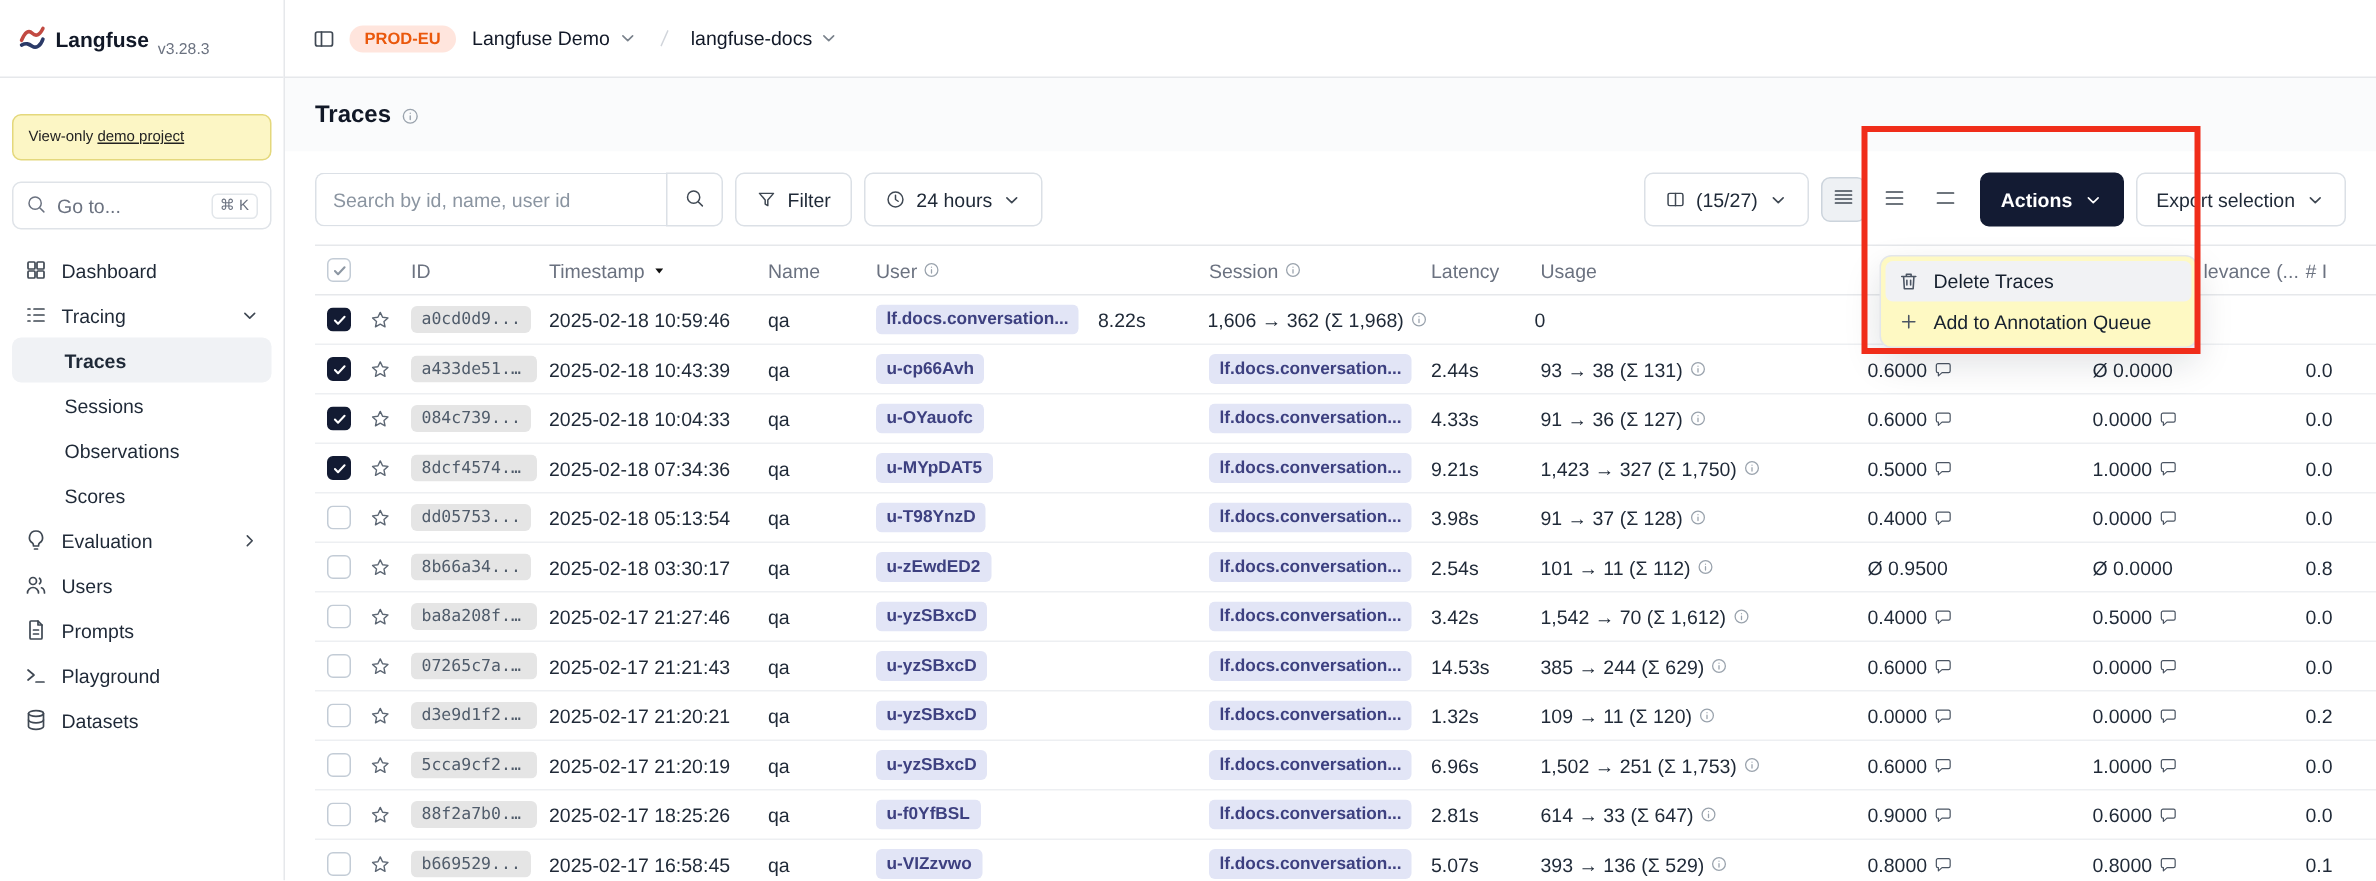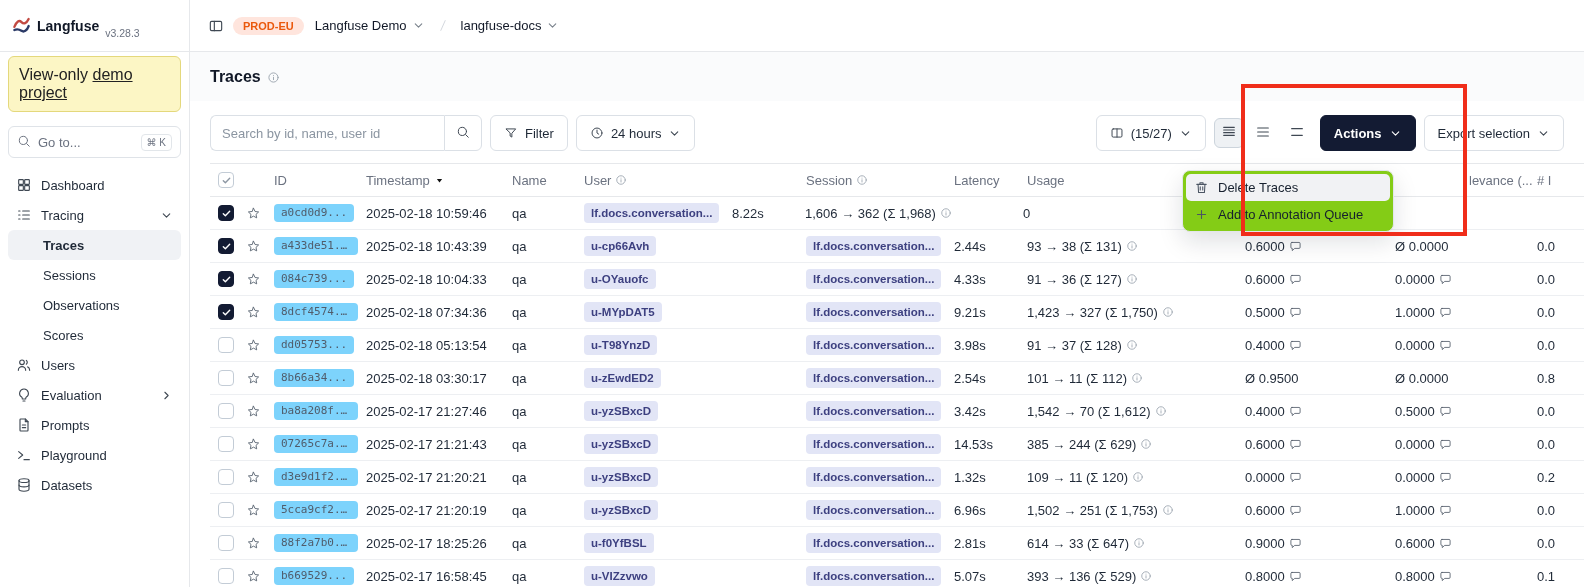--- a/index.html
+++ b/index.html
@@ -13,7 +13,7 @@
   .sb-head{height:52px;flex:0 0 52px;display:flex;align-items:center;gap:6px;padding:0 12px;border-bottom:1px solid #e6e8eb}
   .logo-text{font-weight:700;font-size:14px}
   .version{font-size:10.5px;color:#6b7280;margin-top:14px}
-  .banner{margin:4px 8px 4px;background:var(--banner-bg,#fcf6c5);border:1px solid #e4d87c;border-radius:6px;padding:9px 10px;font-size:16px;color:#222}
+  .banner{margin:24px 8px 4px;background:var(--banner-bg,#fcf6c5);border:1px solid #e4d87c;border-radius:6px;padding:9px 10px;font-size:10px;color:#222}
   .banner a{color:#222;text-decoration:underline;cursor:pointer}
   .goto{margin:10px 8px;height:32px;border:1px solid #dfe3e8;border-radius:6px;display:flex;align-items:center;gap:7px;padding:0 8px;color:#6b7280;cursor:pointer}
   .goto-label{flex:1;font-size:13px}

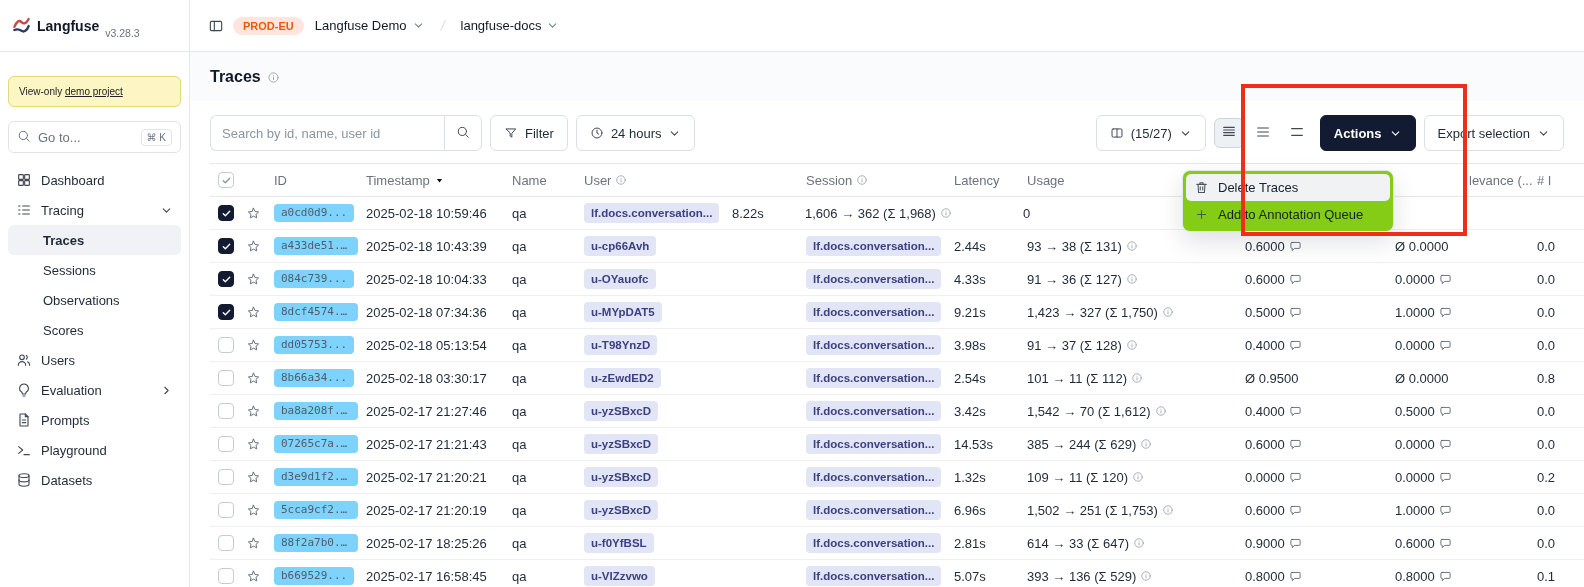--- a/index.html
+++ b/index.html
@@ -92,7 +92,7 @@
   .td .info{margin-left:4px}
 
   
-  .menu{position:absolute;left:1182px;top:170px;width:212px;background:#84cc16;border:1px solid #e3e6ea;border-radius:8px;box-shadow:0 10px 24px rgba(15,23,42,.13);padding:3px;z-index:40}
+  .menu{position:absolute;left:1253px;top:170px;width:212px;background:#fef9c3;border:1px solid #e3e6ea;border-radius:8px;box-shadow:0 10px 24px rgba(15,23,42,.13);padding:3px;z-index:40}
   .menu-item{display:flex;align-items:center;gap:9px;padding:6px 8px;border-radius:5px;font-size:13px;color:#16202e;cursor:pointer}
   .menu-item [data-icon]{color:#4b5563;display:flex}
   .menu-item.active{background:#f1f2f4}

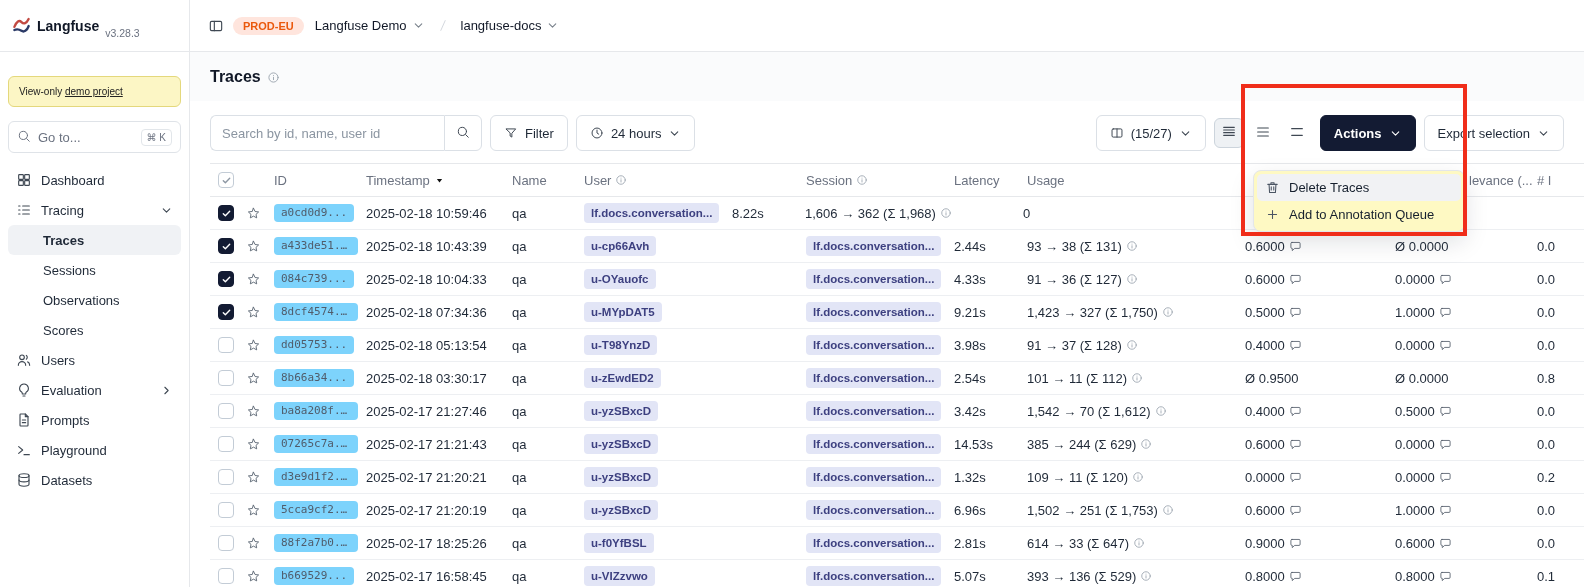--- a/index.html
+++ b/index.html
@@ -85,7 +85,7 @@
   .star{display:inline-flex;color:#5d6774;cursor:pointer}
   .star svg{width:15px;height:15px}
   .pill{display:inline-block;max-width:100%;overflow:hidden;text-overflow:ellipsis;border-radius:4px;padding:2.5px 7px;font-size:11.5px;line-height:1.25}
-  .pill-id{background:#7dd3fc;color:#505c6b;font-family:"DejaVu Sans Mono","Liberation Mono",monospace;font-size:11px}
+  .pill-id{background:#e5e5e5;color:#505c6b;font-family:"DejaVu Sans Mono","Liberation Mono",monospace;font-size:11px}
   .pill-indigo{background:var(--pill-bg,#e2e5f6);color:var(--pill-text,#3d4080);font-weight:600}
   .ct{overflow:hidden;text-overflow:ellipsis}
   .cmt{color:#4b5563;margin-left:4px;display:inline-flex}

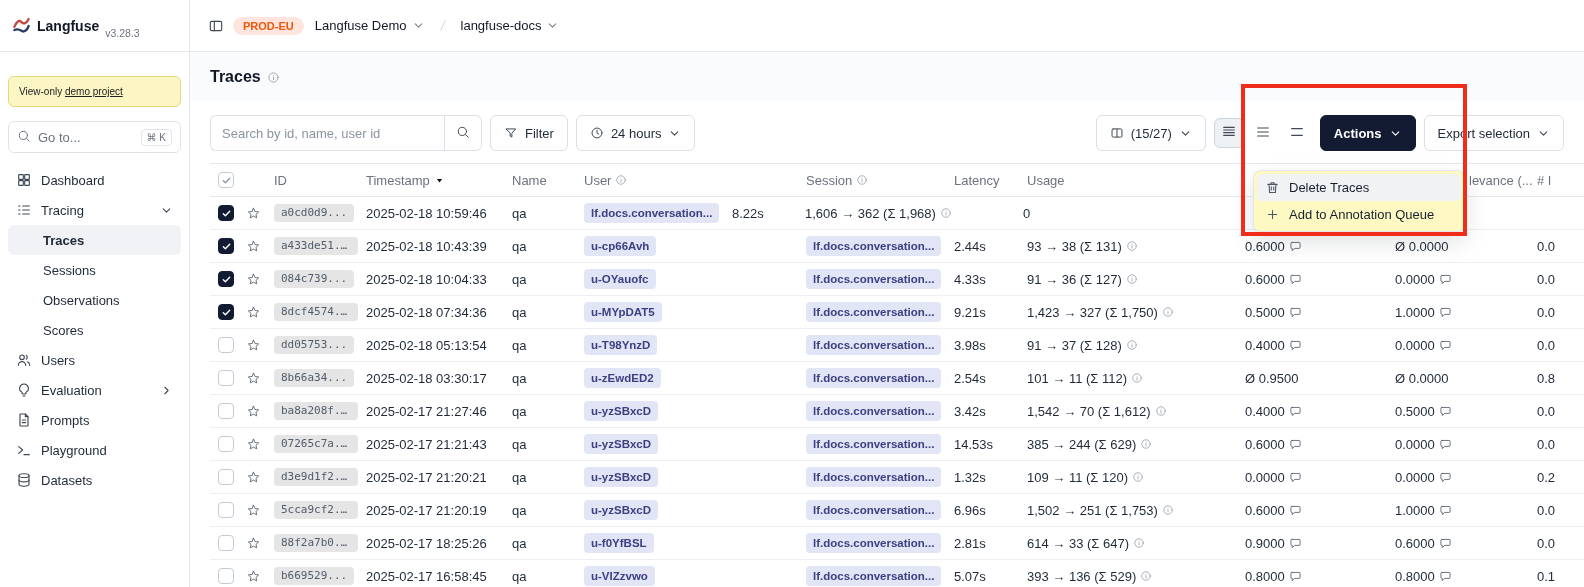--- a/index.html
+++ b/index.html
@@ -167,6 +167,20 @@
         </div>
       </div>
       <div class="nav-item">
+        <span data-icon="evaluation">
+            <svg viewBox="0 0 24 24" width="16" height="16" fill="none" stroke="currentColor" stroke-width="1.7" stroke-linecap="round" stroke-linejoin="round">
+              <path d="M9.5 18h5M10.5 21h3M12 3a6.5 6.5 0 0 1 3.5 12c-.7.5-1 1.5-1 3h-5c0-1.5-.3-2.5-1-3A6.5 6.5 0 0 1 12 3z"></path>
+            </svg>
+          </span>
+        <span>Evaluation</span>
+        <span class="spacer"></span>
+        <span data-icon="chevron-right" class="chev">
+            <svg viewBox="0 0 24 24" width="16" height="16" fill="none" stroke="currentColor" stroke-width="2" stroke-linecap="round" stroke-linejoin="round">
+              <path d="M9 6l6 6-6 6"></path>
+            </svg>
+          </span>
+      </div>
+      <div class="nav-item">
         <span data-icon="users">
             <svg viewBox="0 0 24 24" width="16" height="16" fill="none" stroke="currentColor" stroke-width="1.7" stroke-linecap="round" stroke-linejoin="round">
               <circle cx="9" cy="8" r="3.5"></circle>
@@ -175,20 +189,6 @@
             </svg>
           </span>
         <span>Users</span>
-      </div>
-      <div class="nav-item">
-        <span data-icon="evaluation">
-            <svg viewBox="0 0 24 24" width="16" height="16" fill="none" stroke="currentColor" stroke-width="1.7" stroke-linecap="round" stroke-linejoin="round">
-              <path d="M9.5 18h5M10.5 21h3M12 3a6.5 6.5 0 0 1 3.5 12c-.7.5-1 1.5-1 3h-5c0-1.5-.3-2.5-1-3A6.5 6.5 0 0 1 12 3z"></path>
-            </svg>
-          </span>
-        <span>Evaluation</span>
-        <span class="spacer"></span>
-        <span data-icon="chevron-right" class="chev">
-            <svg viewBox="0 0 24 24" width="16" height="16" fill="none" stroke="currentColor" stroke-width="2" stroke-linecap="round" stroke-linejoin="round">
-              <path d="M9 6l6 6-6 6"></path>
-            </svg>
-          </span>
       </div>
       <div class="nav-item">
         <span data-icon="prompts">

